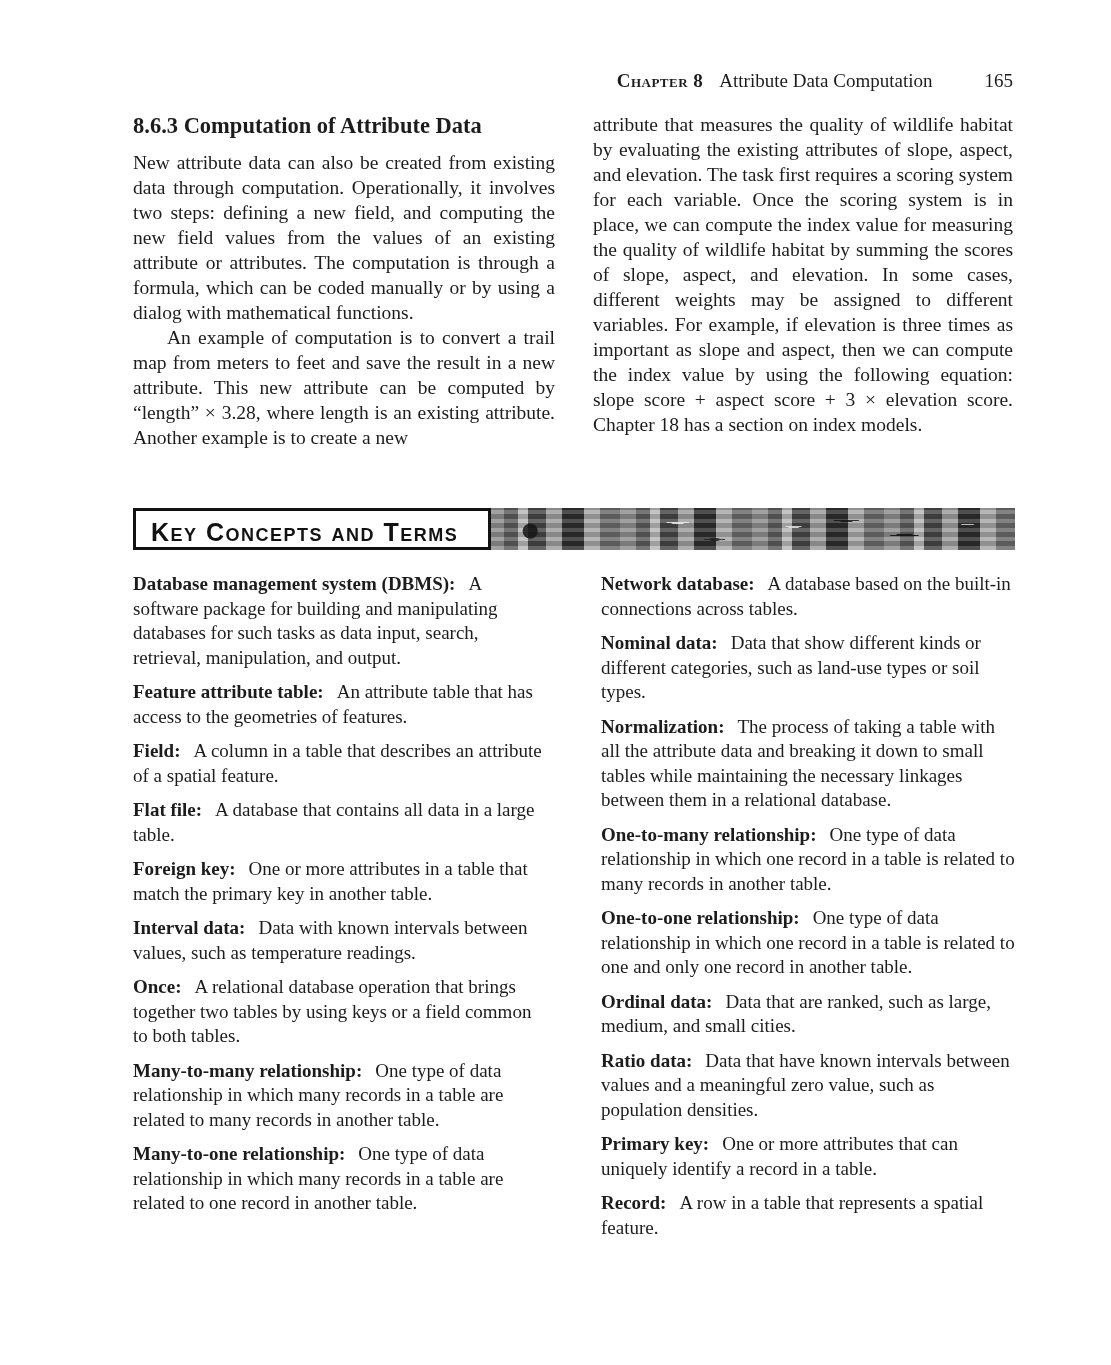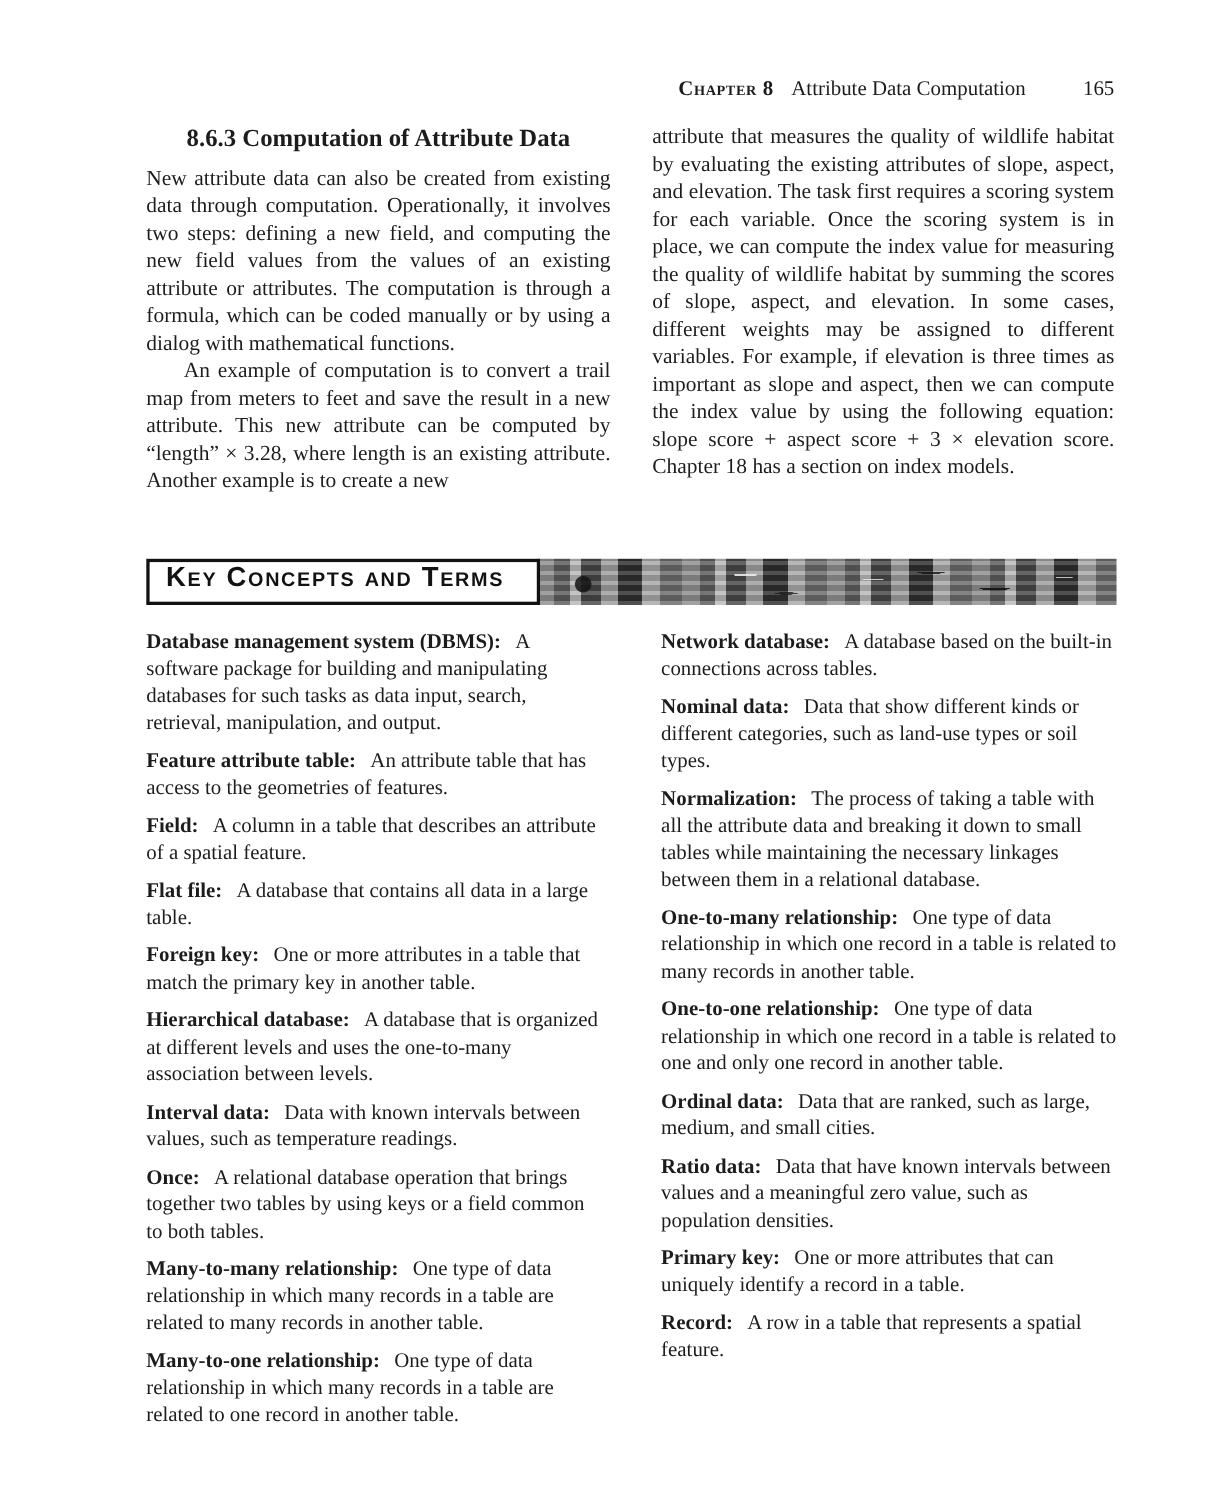--- a/index.html
+++ b/index.html
@@ -26,7 +26,7 @@
   .col-right { width:420px; }
   .section-heading {
     font-size:22.5px; line-height:28px; font-weight:bold;
-    margin:0 0 10px 0; text-align:center;
+    margin:0 0 10px 0; text-align:left;
   }
   .body-par { margin:0; }
   .body-par.indent { text-indent:34px; }

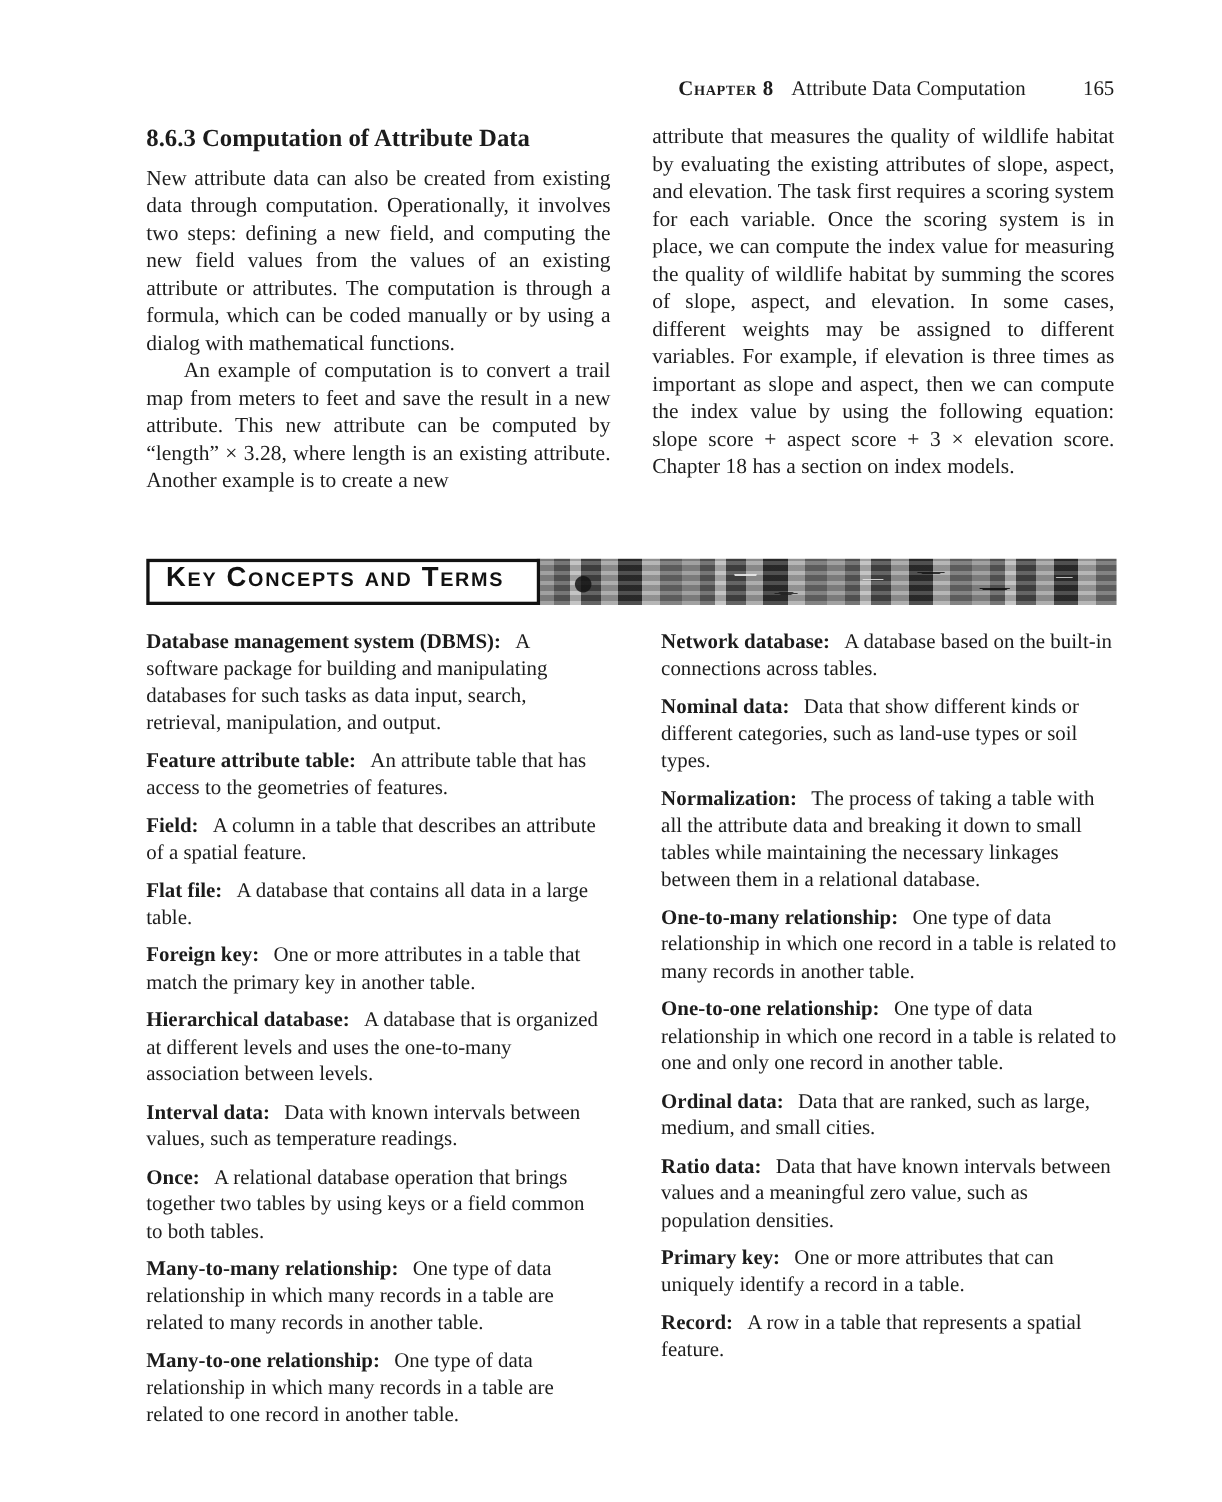--- a/index.html
+++ b/index.html
@@ -38,7 +38,7 @@
   }
   .banner-box {
     background:#ffffff; border:3px solid #121212; z-index:2;
-    display:flex; align-items:flex-start; padding:0 30px 0 15px;
+    display:flex; align-items:flex-end; padding:0 30px 0 15px;
   }
   .banner-title {
     font-family:"Liberation Sans", sans-serif; font-weight:bold;

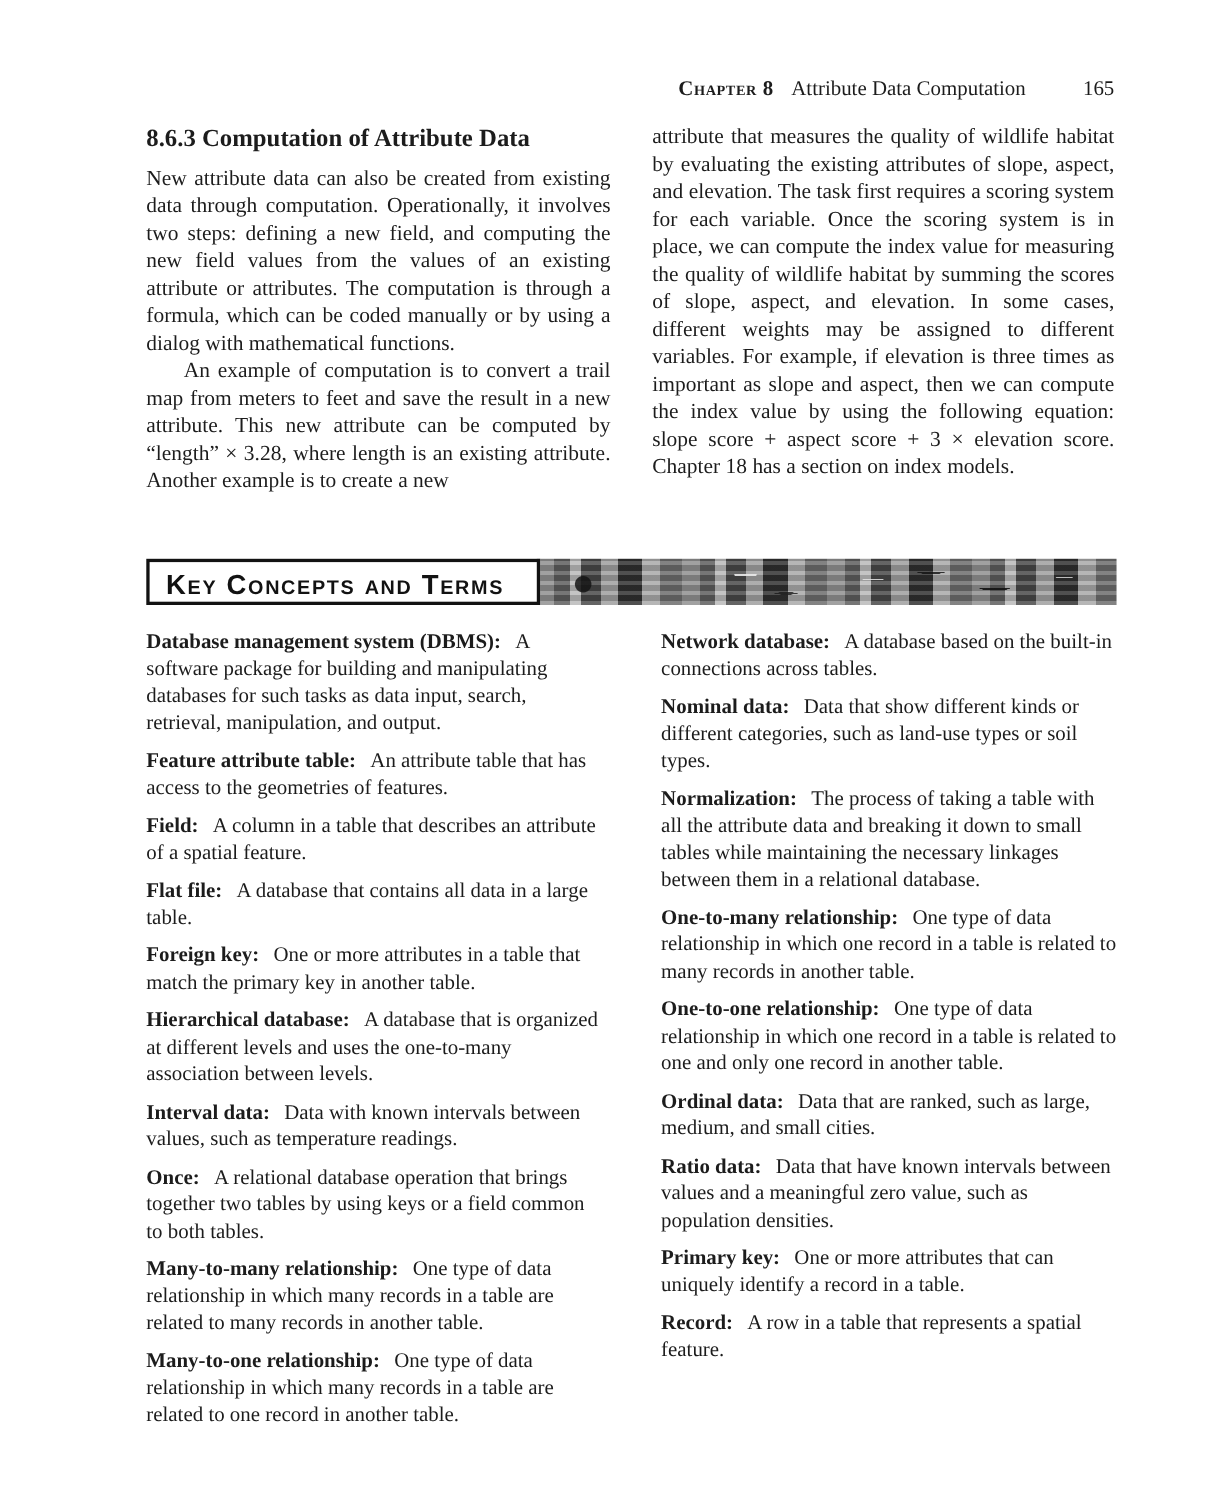--- a/index.html
+++ b/index.html
@@ -107,7 +107,6 @@
       <p class="entry"><b class="term">Field:</b><span>A column in a table that describes an attribute of a spatial feature.</span></p>
       <p class="entry"><b class="term">Flat file:</b><span>A database that contains all data in a large table.</span></p>
       <p class="entry"><b class="term">Foreign key:</b><span>One or more attributes in a table that match the primary key in another table.</span></p>
-      <p class="entry"><b class="term">Hierarchical database:</b><span>A database that is organized at different levels and uses the one-to-many association between levels.</span></p>
       <p class="entry"><b class="term">Interval data:</b><span>Data with known intervals between values, such as temperature readings.</span></p>
       <p class="entry"><b class="term">Once:</b><span>A relational database operation that brings together two tables by using keys or a field common to both tables.</span></p>
       <p class="entry"><b class="term">Many-to-many relationship:</b><span>One type of data relationship in which many records in a table are related to many records in another table.</span></p>

